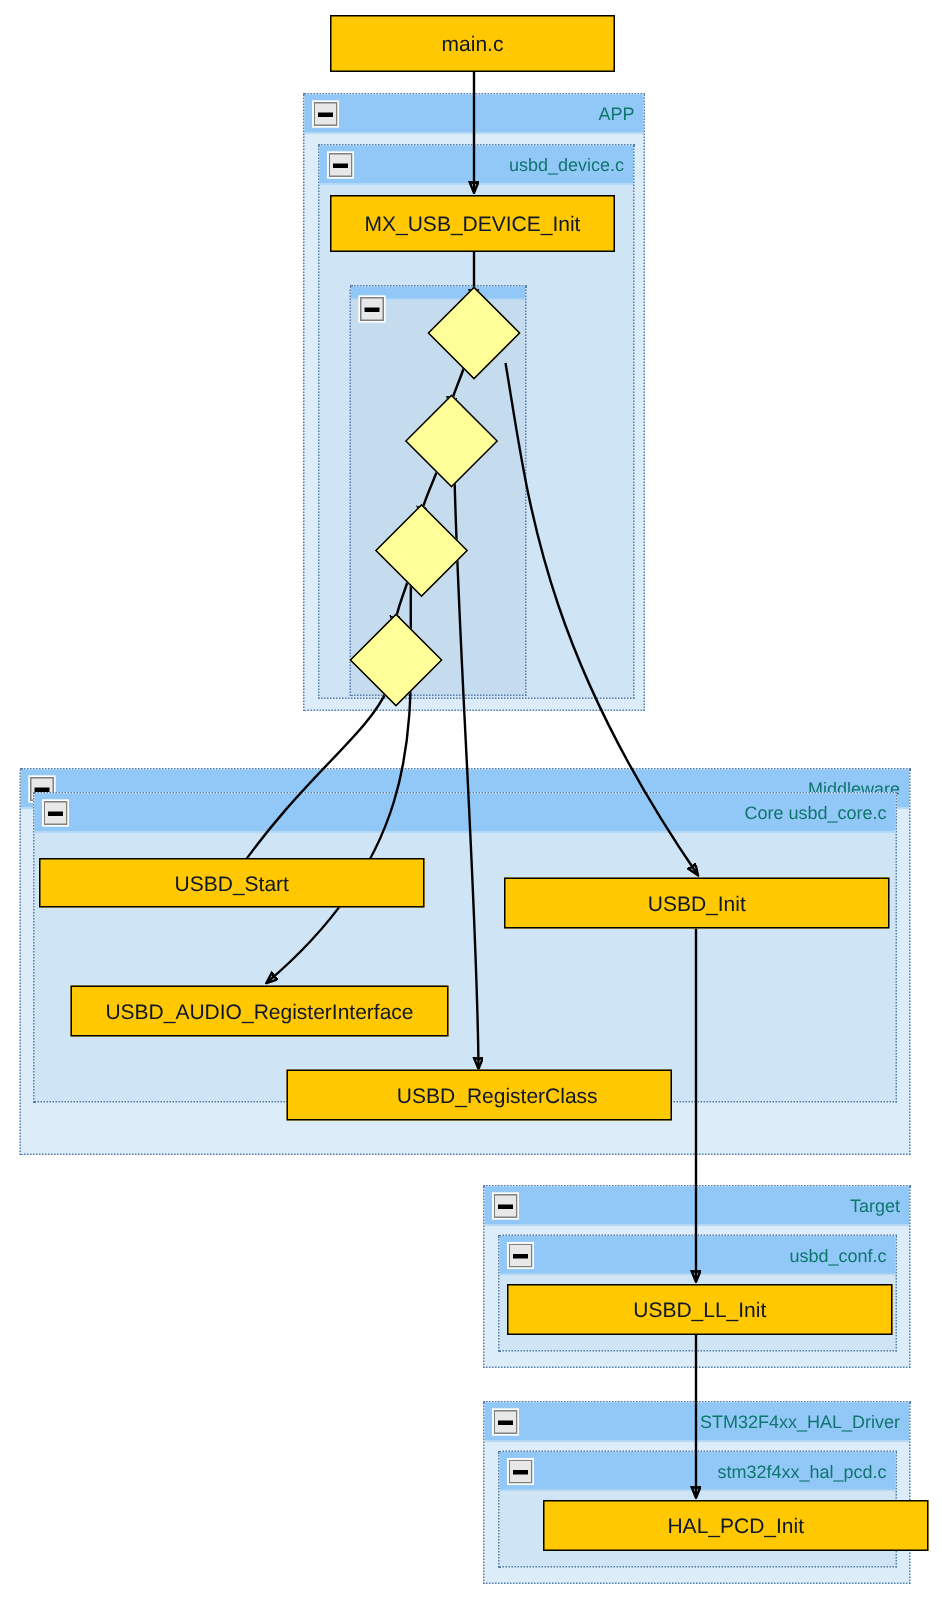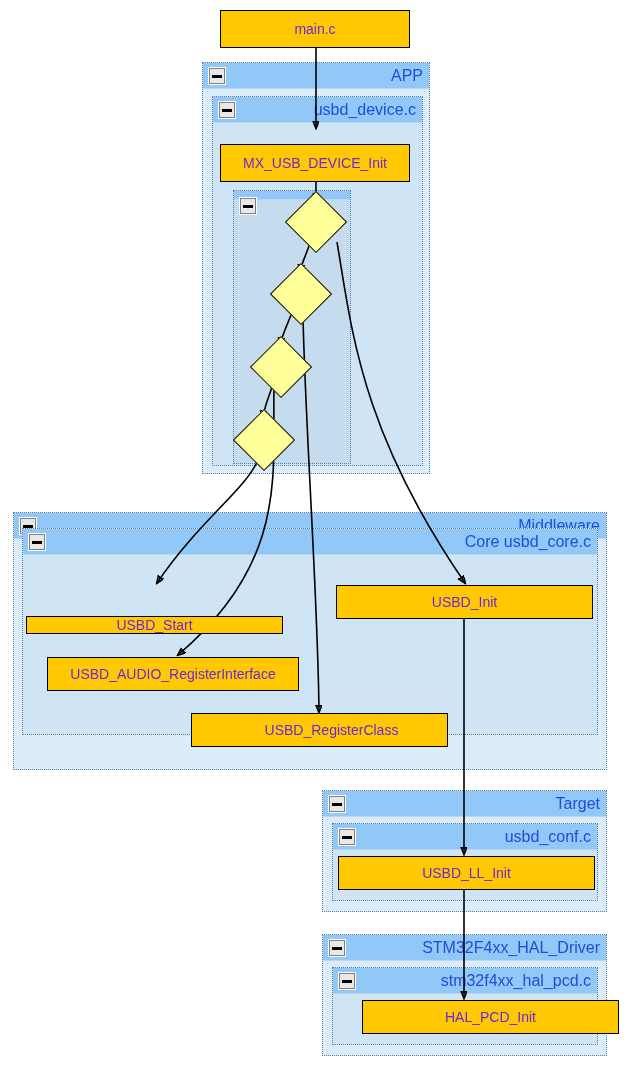--- a/index.html
+++ b/index.html
@@ -84,7 +84,7 @@
     align-items: center;
     justify-content: center;
     font-size: 14px;
-    color: #6d28d9;
+    color: #0f172a;
     white-space: nowrap;
     cursor: pointer;
   }

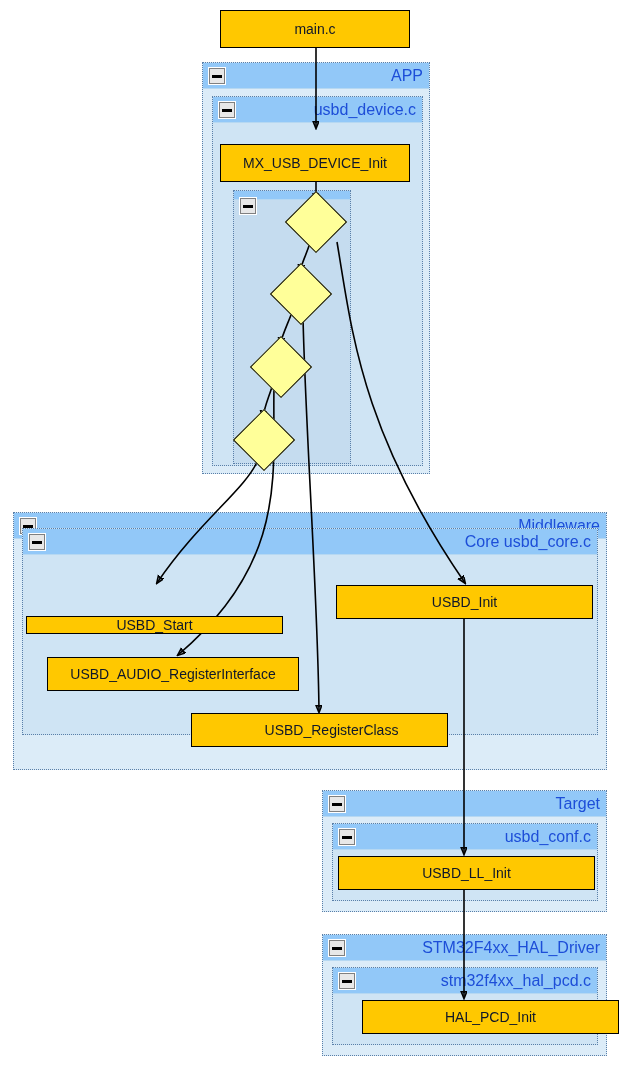--- a/index.html
+++ b/index.html
@@ -45,8 +45,8 @@
     position: absolute;
     right: 6px;
     top: 2px;
-    font-size: 16px;
-    color: #1d4ed8;
+    font-size: 12px;
+    color: #0f766e;
     line-height: 22px;
     white-space: nowrap;
   }

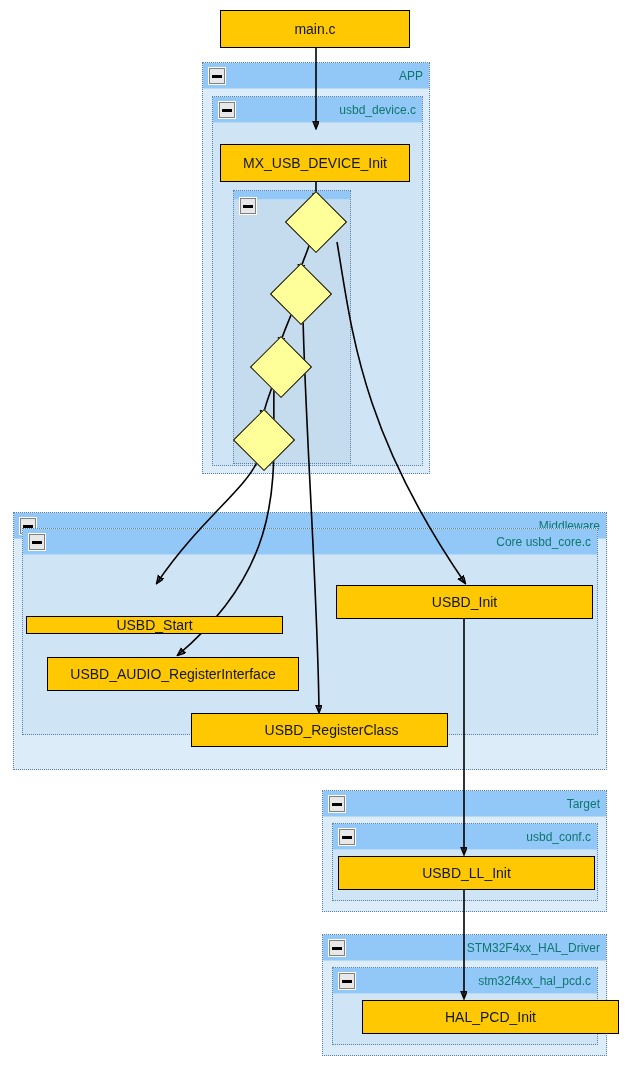--- a/index.html
+++ b/index.html
@@ -204,7 +204,7 @@
 
   <div class="node" style="left:220px; top:10px; width:190px; height:38px;">main.c</div>
 
-  <div class="node" style="left:220px; top:144px; width:190px; height:38px;">MX_USB_DEVICE_Init</div>
+  <div class="node" style="left:220px; top:130px; width:190px; height:38px;">MX_USB_DEVICE_Init</div>
 
   <div class="node" style="left:26px; top:616px; width:257px; height:18px;text-align:right;">USBD_Start</div>
 

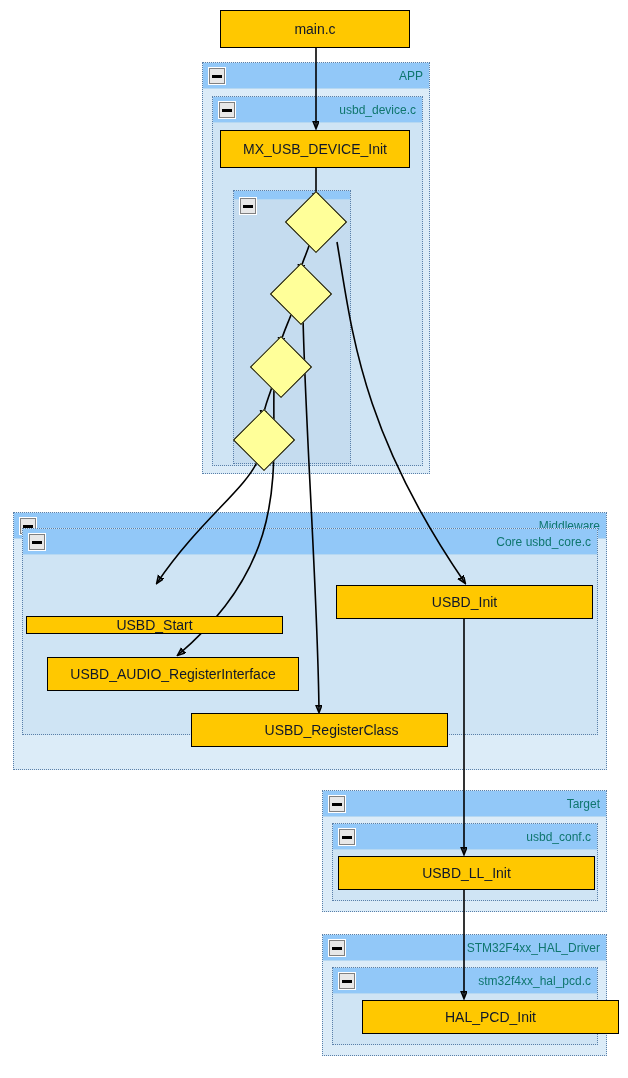--- a/index.html
+++ b/index.html
@@ -206,7 +206,7 @@
 
   <div class="node" style="left:220px; top:130px; width:190px; height:38px;">MX_USB_DEVICE_Init</div>
 
-  <div class="node" style="left:26px; top:616px; width:257px; height:18px;text-align:right;">USBD_Start</div>
+  <div class="node" style="left:26px; top:572px; width:257px; height:33px;text-align:right;">USBD_Start</div>
 
   <div class="node" style="left:336px; top:585px; width:257px; height:34px;">USBD_Init</div>
 

